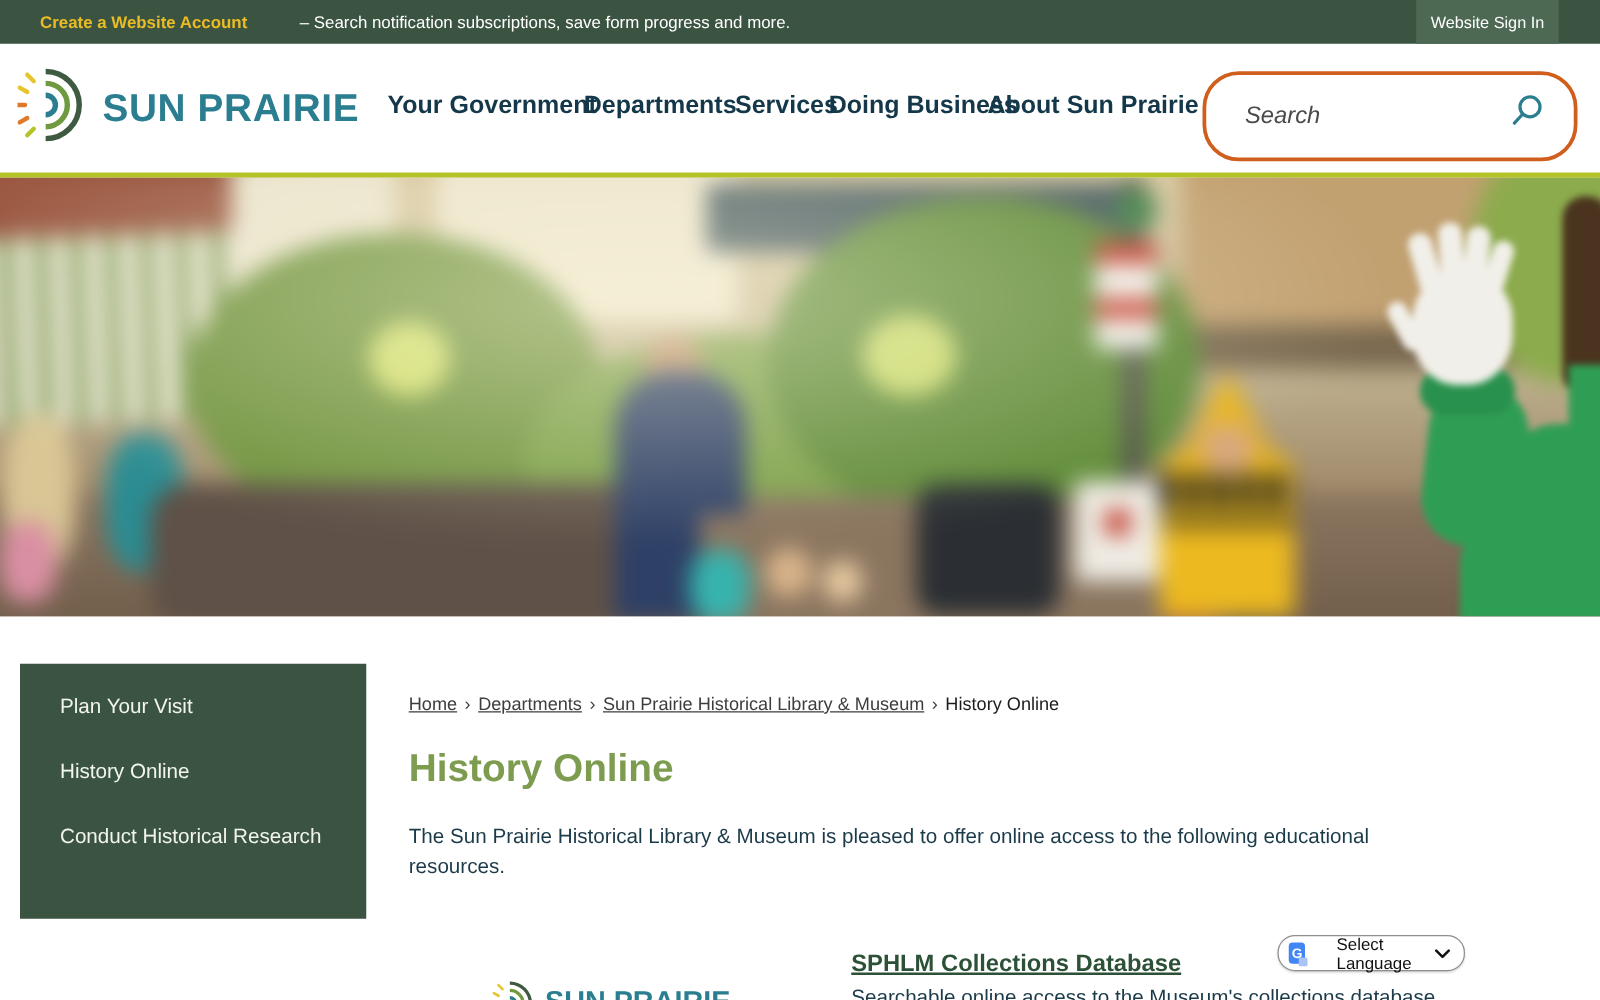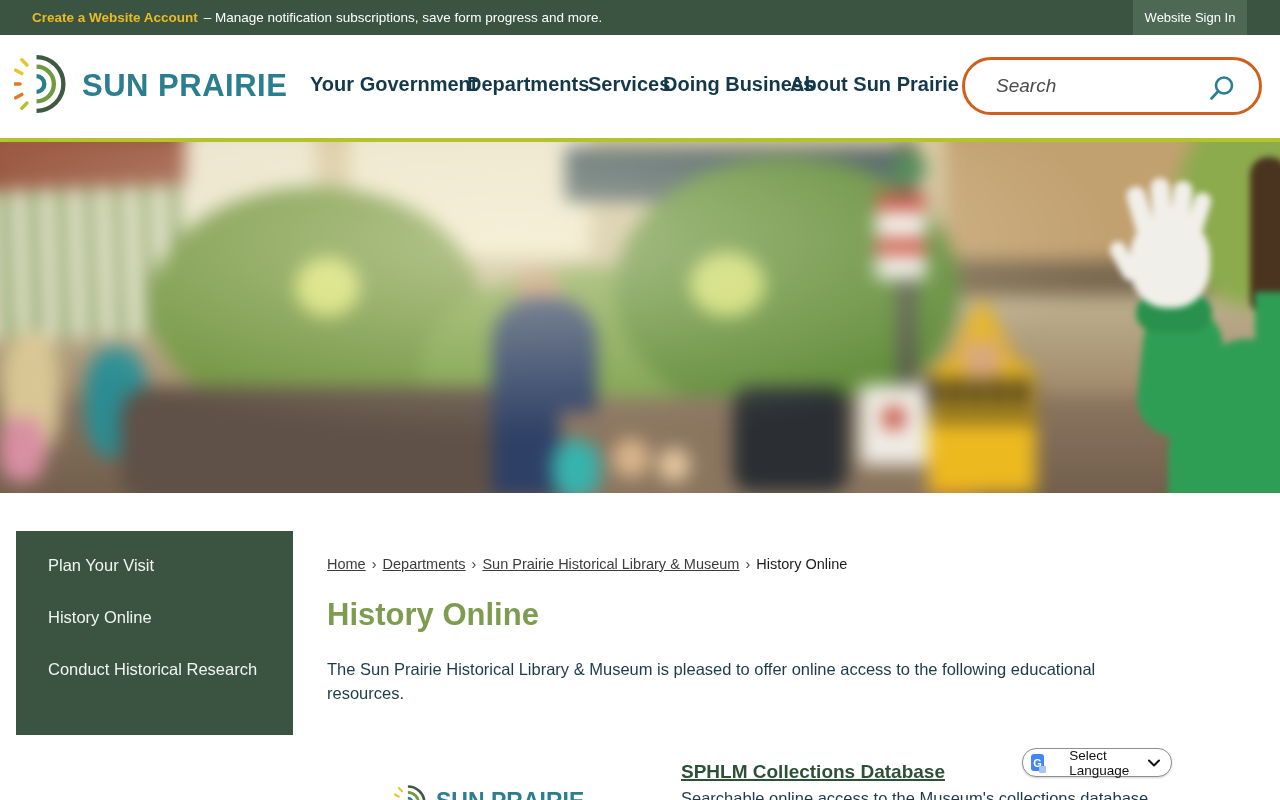--- a/index.html
+++ b/index.html
@@ -9,7 +9,7 @@
 
   
   .topbar { position:absolute; top:0; left:0; width:1280px; height:35px; background:#3b5442; z-index:5; }
-  .topbar-text { position:absolute; left:32px; top:0; height:35px; display:flex; align-items:center; font-size:13.5px; color:#fff; white-space:nowrap; }
+  .topbar-text { position:absolute; left:32px; top:0; height:35px; display:flex; align-items:center; font-size:13.5px; color:#fff; white-space:nowrap;gap:36px; }
   .account-link { color:#e9bb25; font-weight:700; margin-right:6px; cursor:pointer; }
   .signin-btn { position:absolute; left:1133px; top:0; width:114px; height:35px; background:#4d6954; color:#fff;
                 font-size:13px; display:flex; align-items:center; justify-content:center; cursor:pointer; }

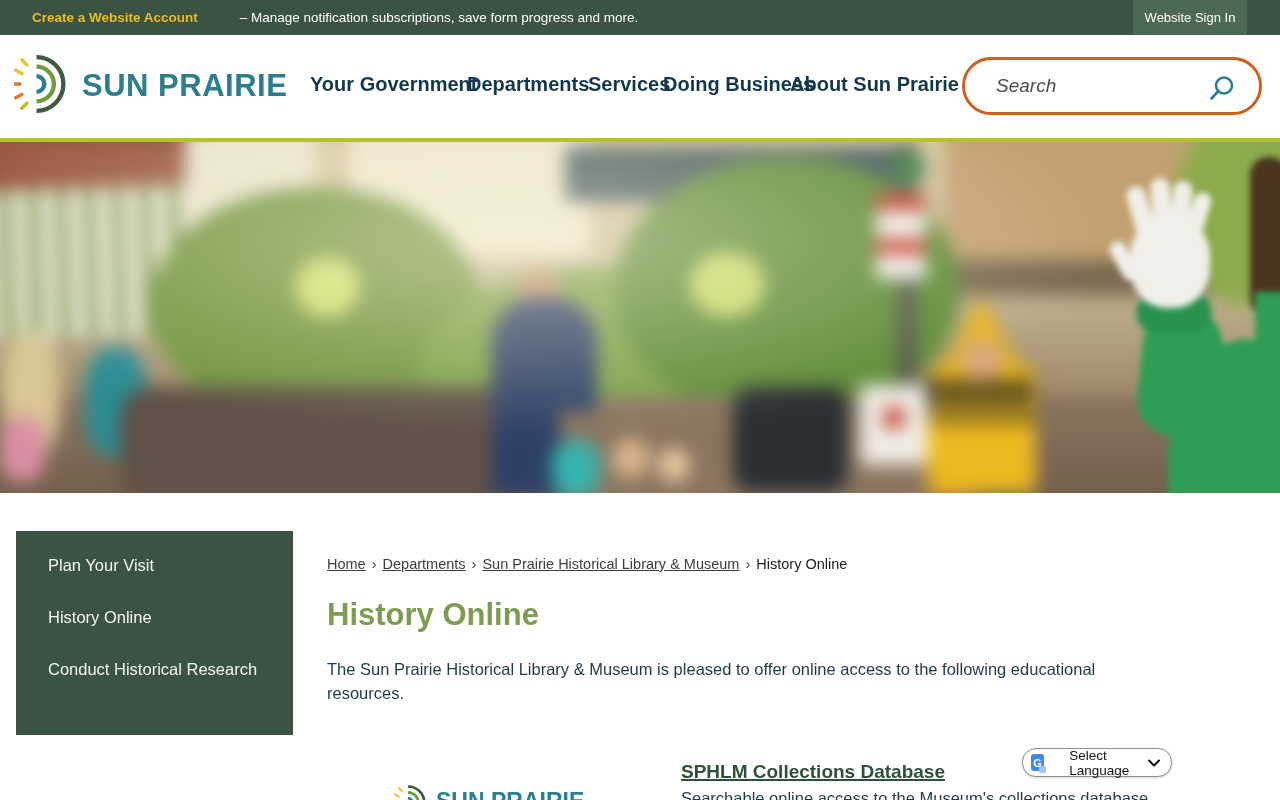--- a/index.html
+++ b/index.html
@@ -73,7 +73,7 @@
   <div class="topbar">
     <div class="topbar-text">
       <span class="account-link">Create a Website Account</span>
-      <span>– Manage notification subscriptions, save form progress and more.</span>
+      <span>– Search notification subscriptions, save form progress and more.</span>
     </div>
     <div class="signin-btn">Website Sign In</div>
   </div>

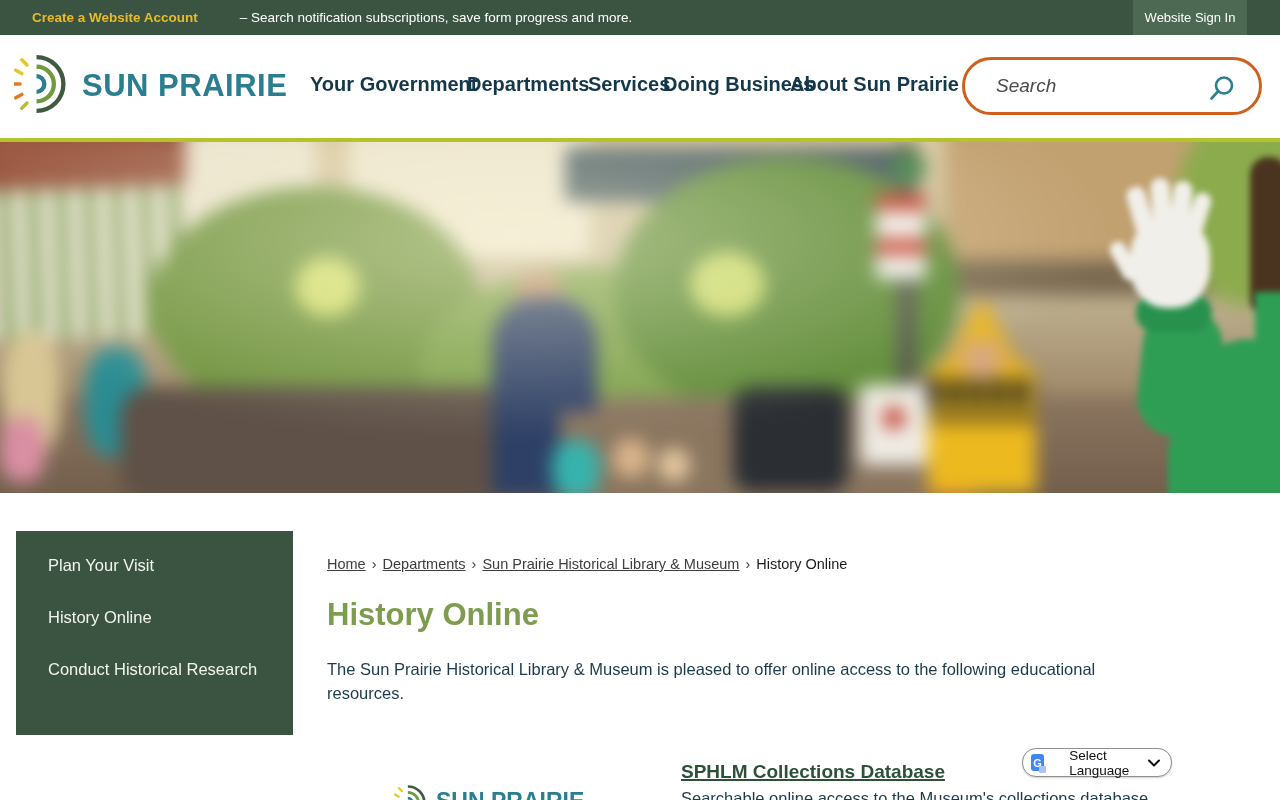--- a/index.html
+++ b/index.html
@@ -20,7 +20,7 @@
   .logo-text { font-size:31px; font-weight:800; color:#2b7e90; letter-spacing:.5px; white-space:nowrap; }
   .nav-item { position:absolute; top:38px; font-size:20px; font-weight:700; color:#14384a; white-space:nowrap; z-index:6; cursor:pointer; }
   .nav-1 { left:310px; } .nav-2 { left:467px; } .nav-3 { left:588px; } .nav-4 { left:663px; } .nav-5 { left:790px; }
-  .search-pill { position:absolute; left:962px; top:22px; width:300px; height:58px; background:#fff;
+  .search-pill { position:absolute; left:962px; top:22px; width:300px; height:72px; background:#fff;
                  border:3px solid #d05f1d; border-radius:29px; display:flex; align-items:center; z-index:5; }
   .search-input { border:none; outline:none; background:transparent; font-style:italic; font-size:19px;
                   color:#333; padding-left:31px; width:215px; font-family:"Liberation Sans", sans-serif; }

